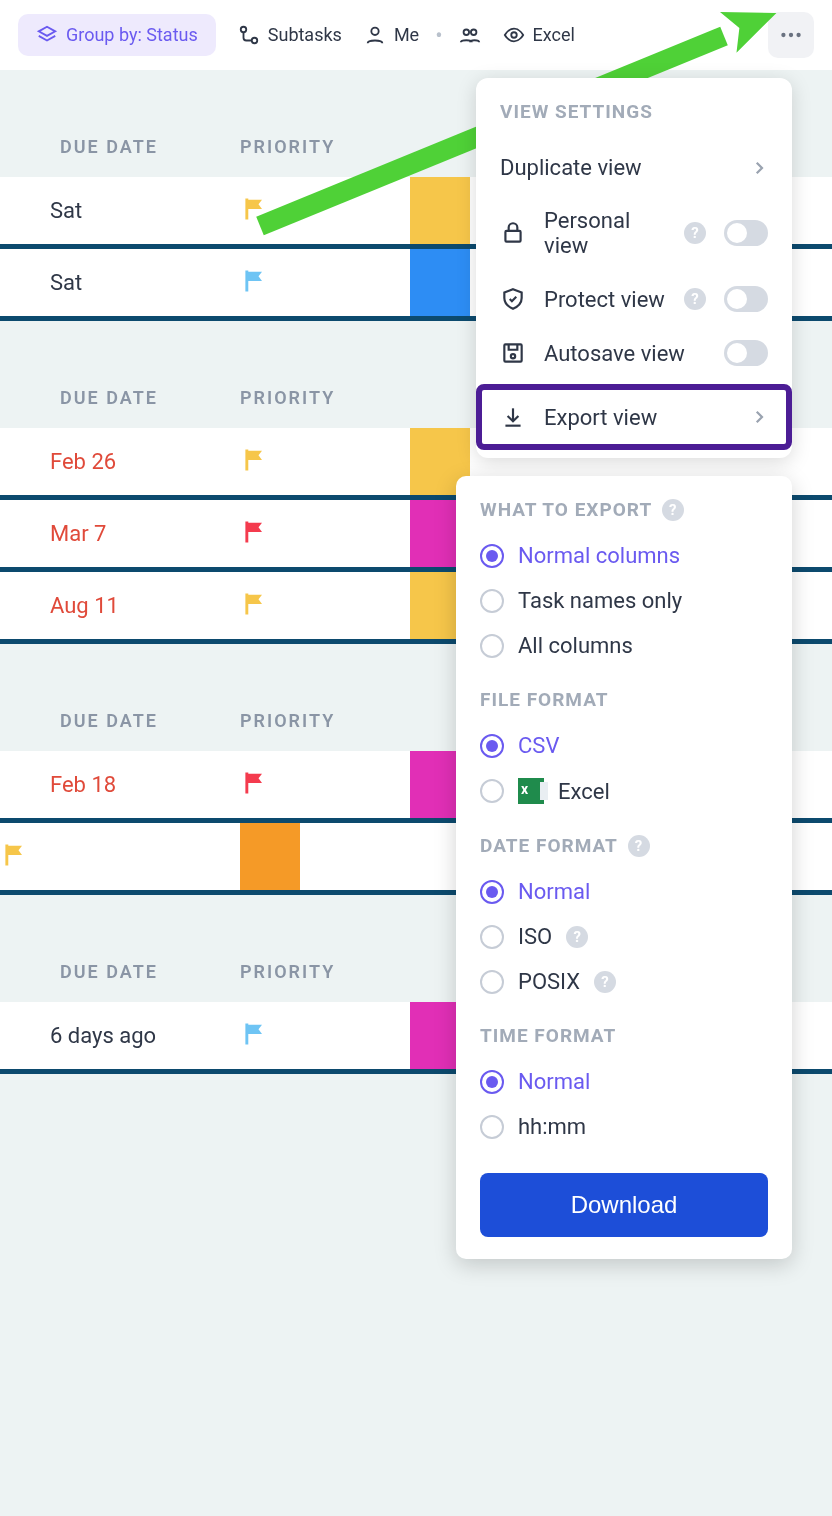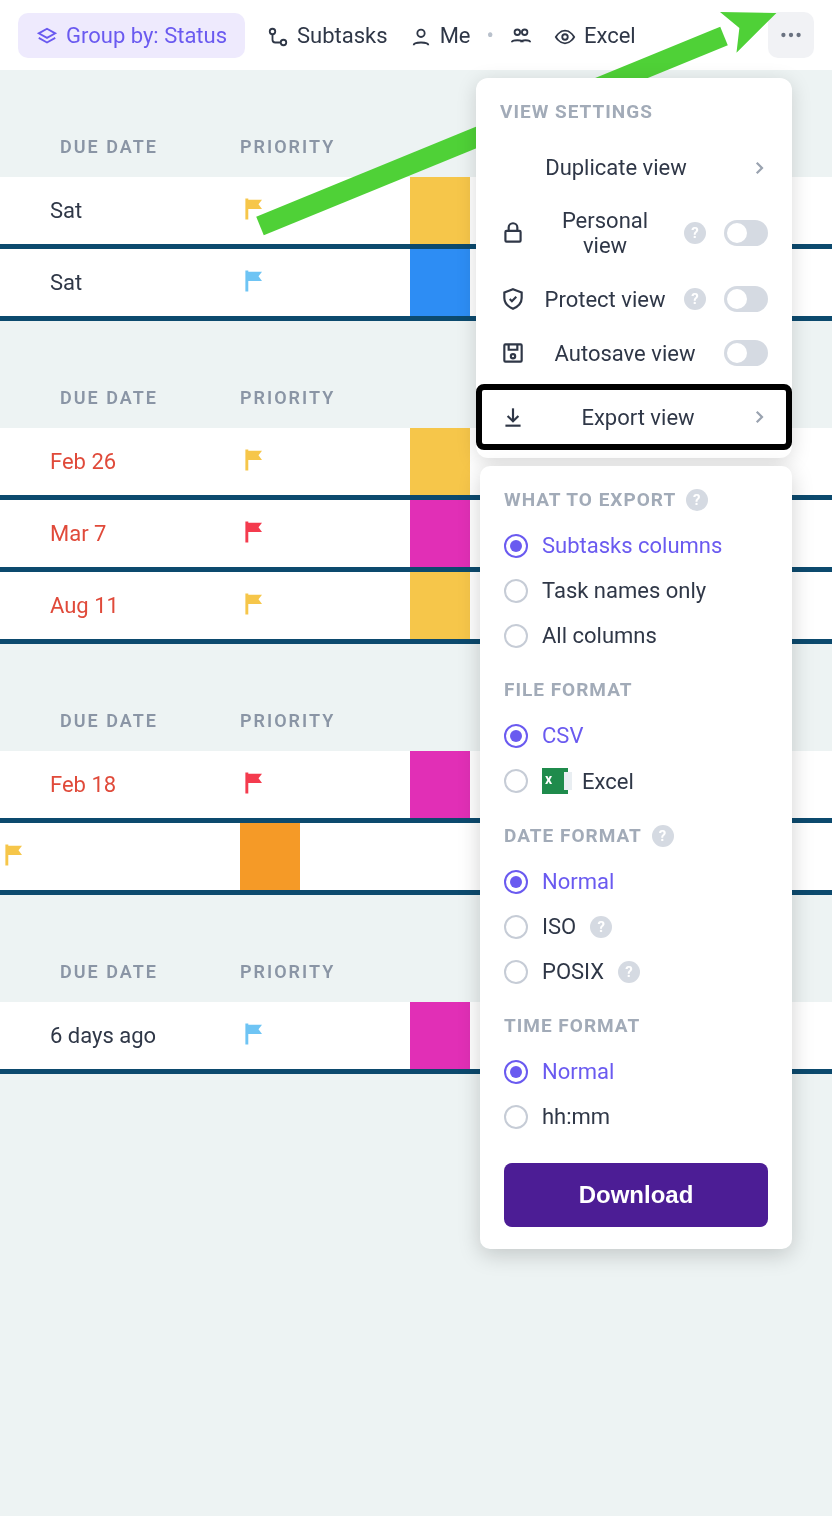--- a/index.html
+++ b/index.html
@@ -23,9 +23,9 @@
   }
   .pill {
     display: inline-flex;
-    align-items: flex-end;
+    align-items: flex-start;
     gap: 8px;
-    font-size: 22px;
+    font-size: 18px;
     color: #2f3747;
     cursor: pointer;
   }

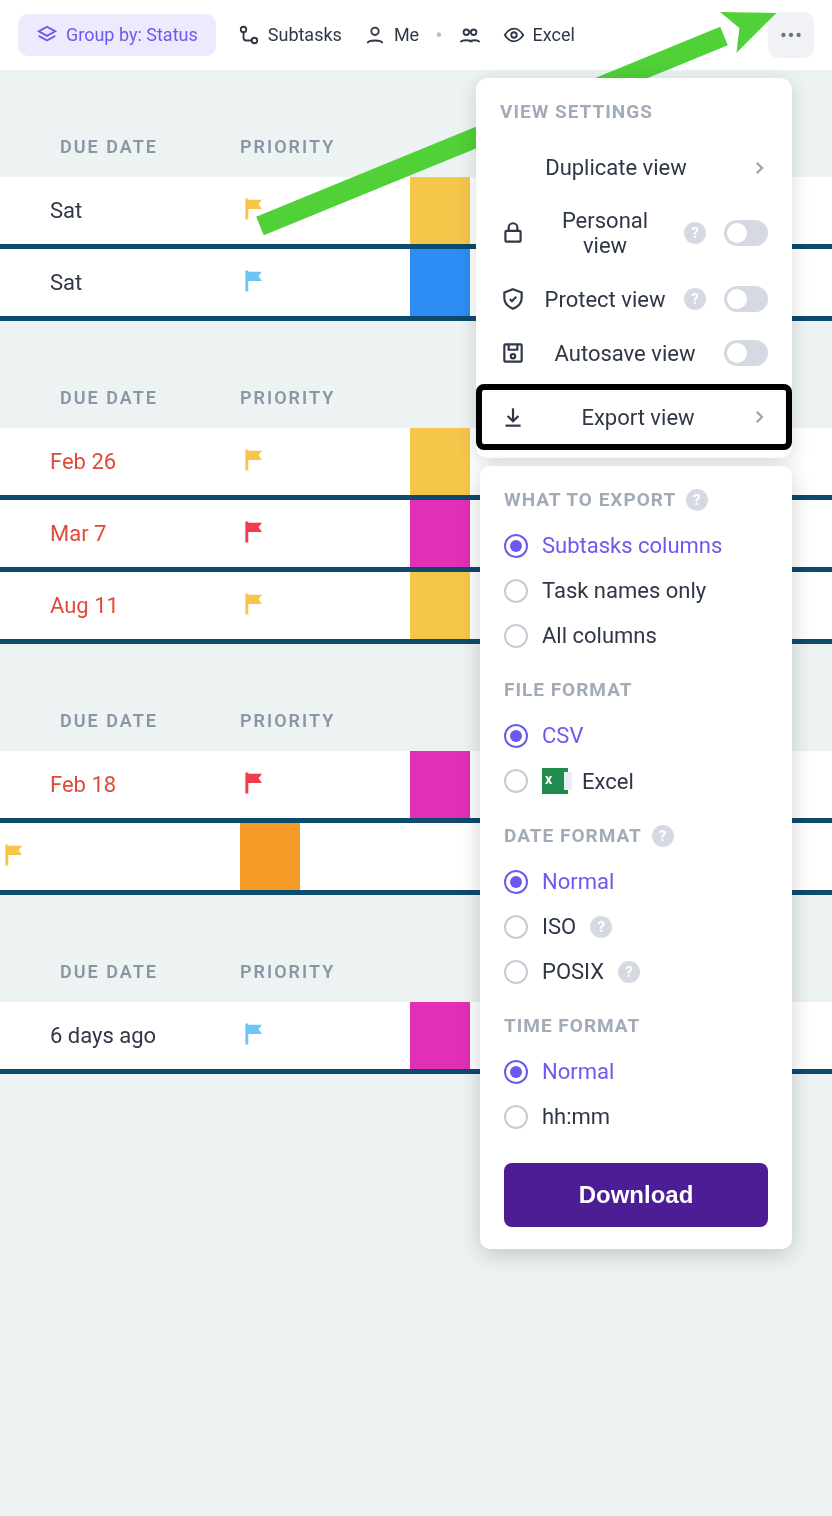--- a/index.html
+++ b/index.html
@@ -127,7 +127,6 @@
     padding: 14px 24px;
     color: #2f3747;
     cursor: pointer;
-    text-align: center;
   }
   .settings-item .label { flex: 1; }
   .settings-item svg.lead { width: 26px; height: 26px; stroke:#2f3747; }

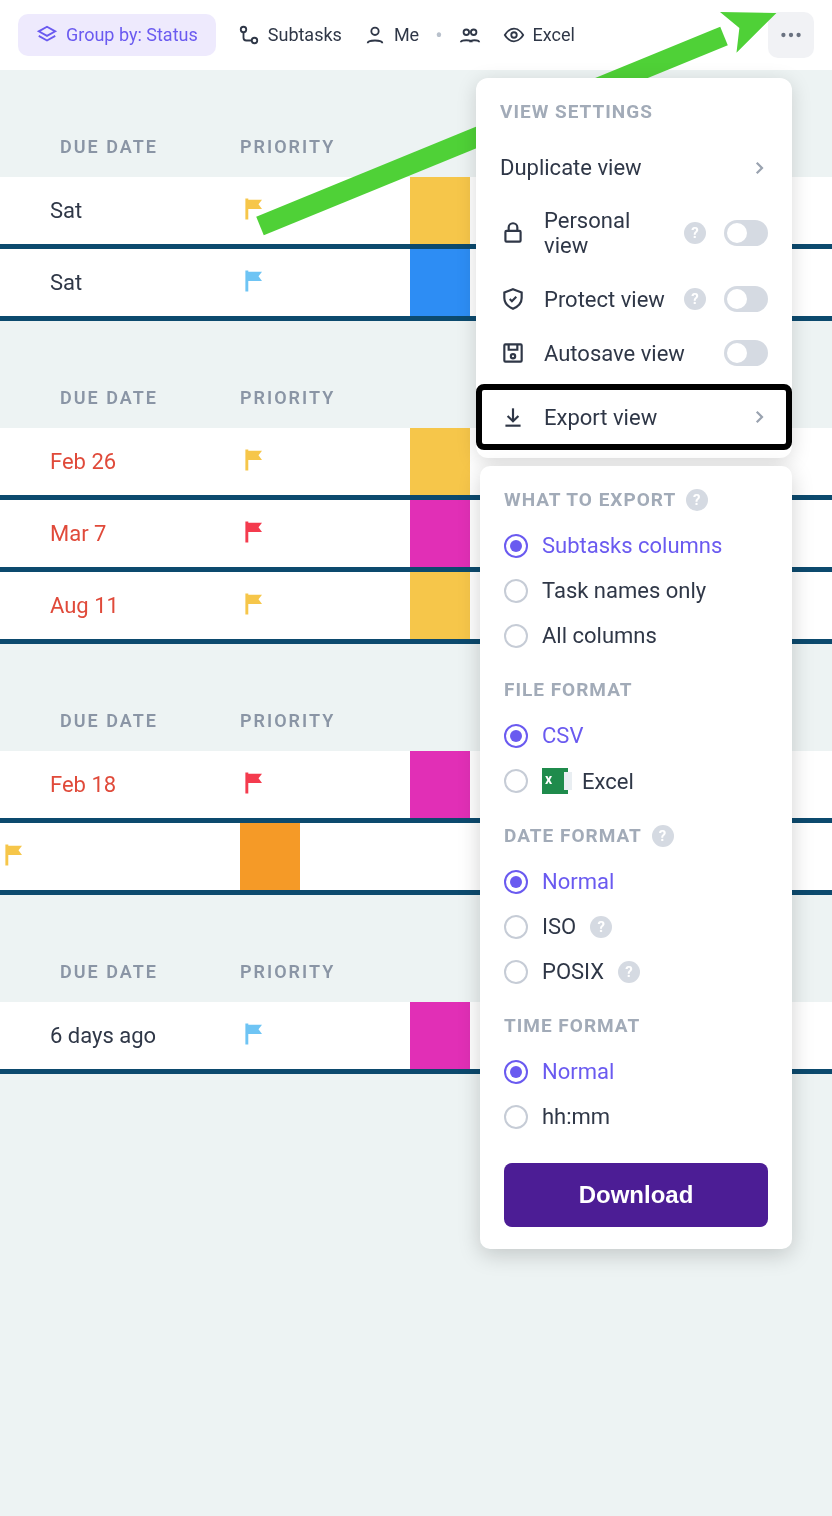--- a/index.html
+++ b/index.html
@@ -131,7 +131,7 @@
   .settings-item .label { flex: 1; }
   .settings-item svg.lead { width: 26px; height: 26px; stroke:#2f3747; }
   .settings-item.export {
-    border: 6px solid #000000;
+    border: 6px solid #4c1d95;
     border-radius: 8px;
     margin: 4px 0 8px 0;
     padding: 14px 18px;

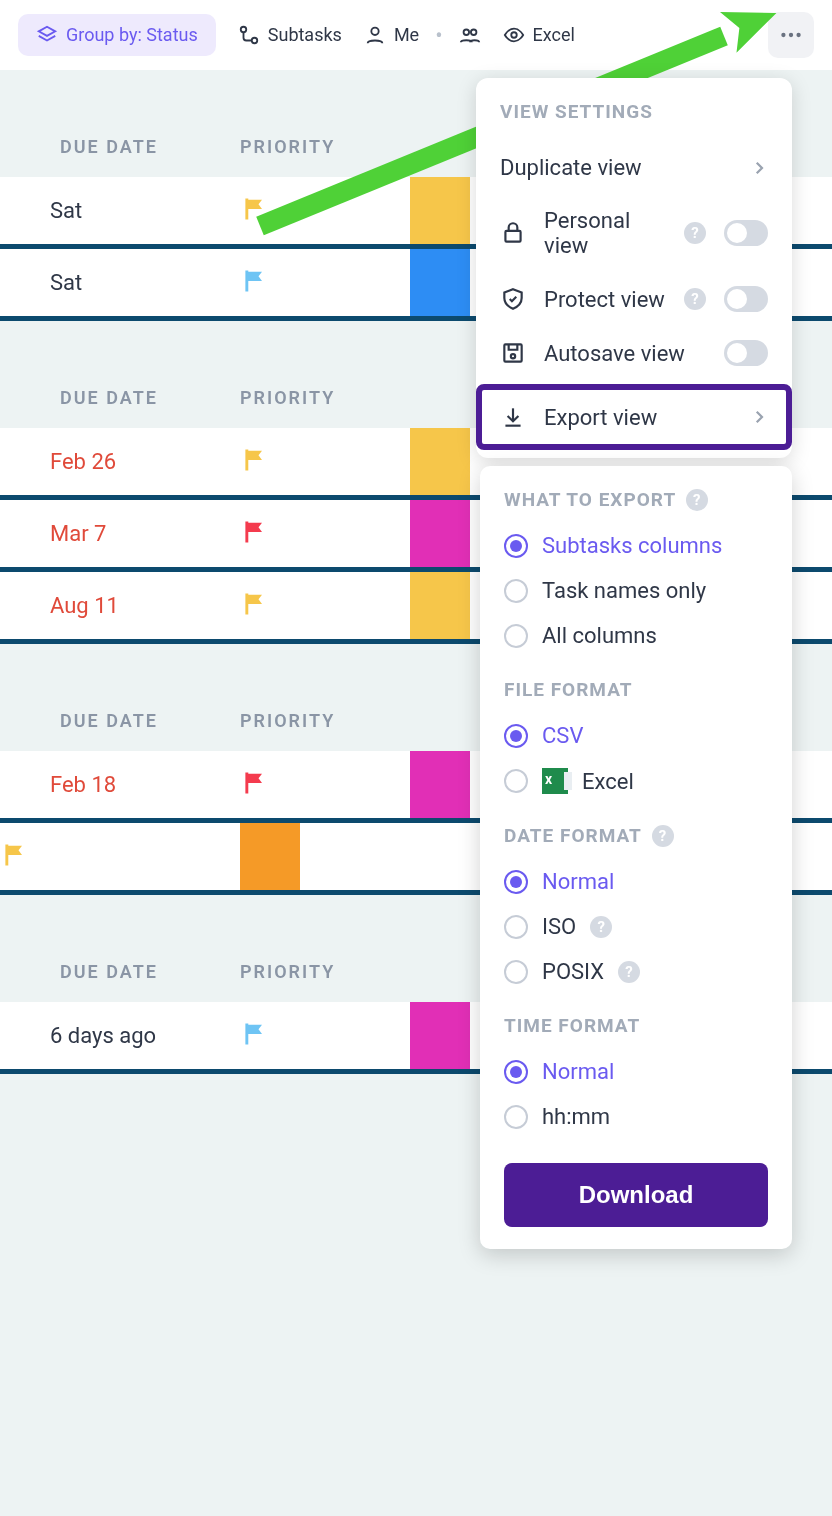--- a/index.html
+++ b/index.html
@@ -163,8 +163,8 @@
   .export-panel {
     position: absolute;
     right: 40px;
-    top: 466px;
-    width: 312px;
+    top: 476px;
+    width: 336px;
     background: #fff;
     border-radius: 10px;
     box-shadow: 0 6px 22px rgba(0,0,0,.18);

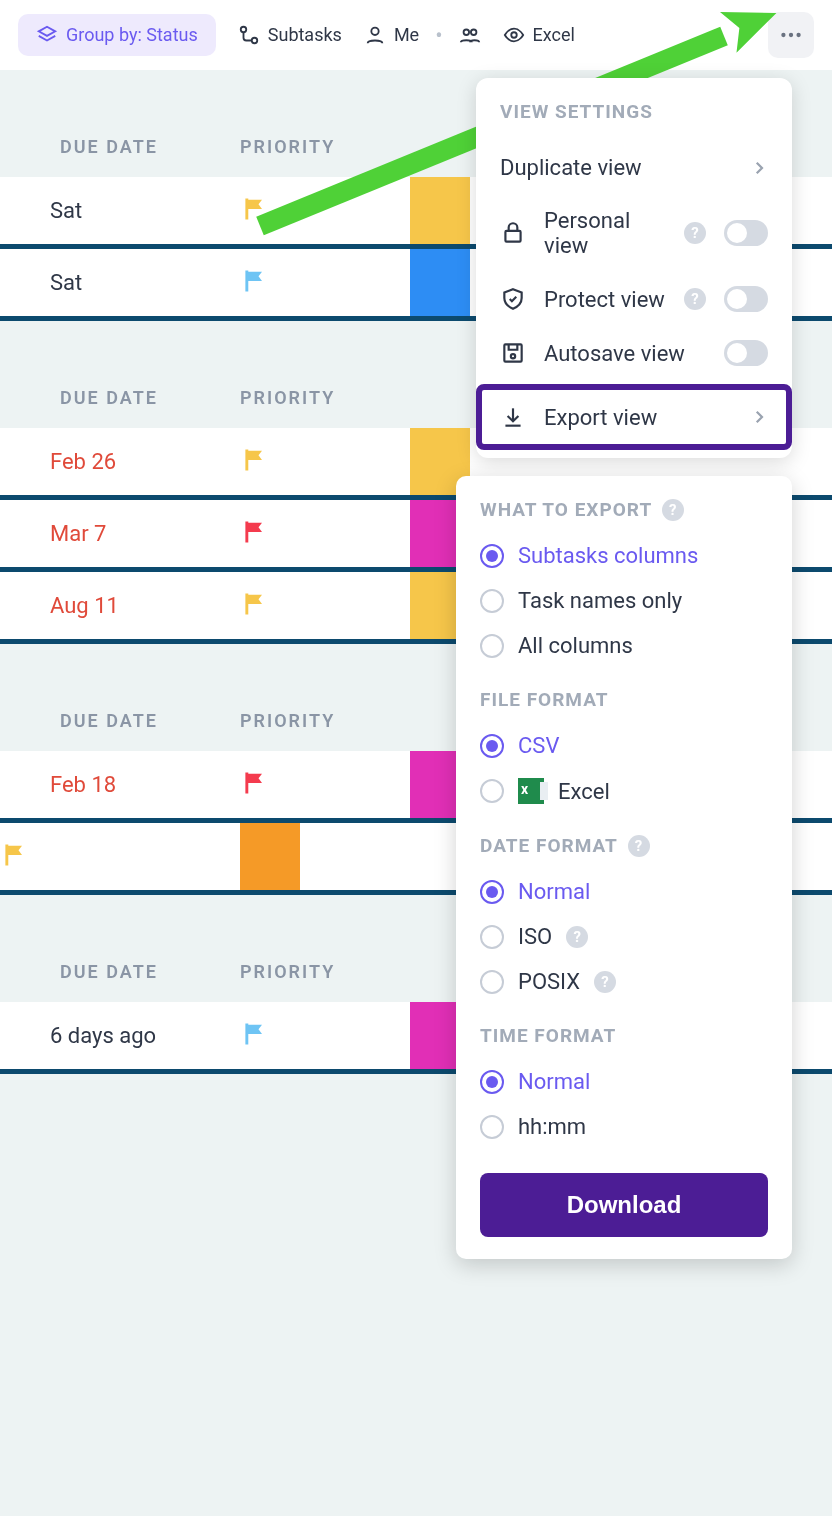--- a/index.html
+++ b/index.html
@@ -473,7 +473,7 @@
     <span class="radio">
         <span class="dot"></span>
       </span>
-    <span class="opt-label">Subtasks columns</span>
+    <span class="opt-label">Normal columns</span>
   </div>
   <div class="opt">
     <span class="radio">

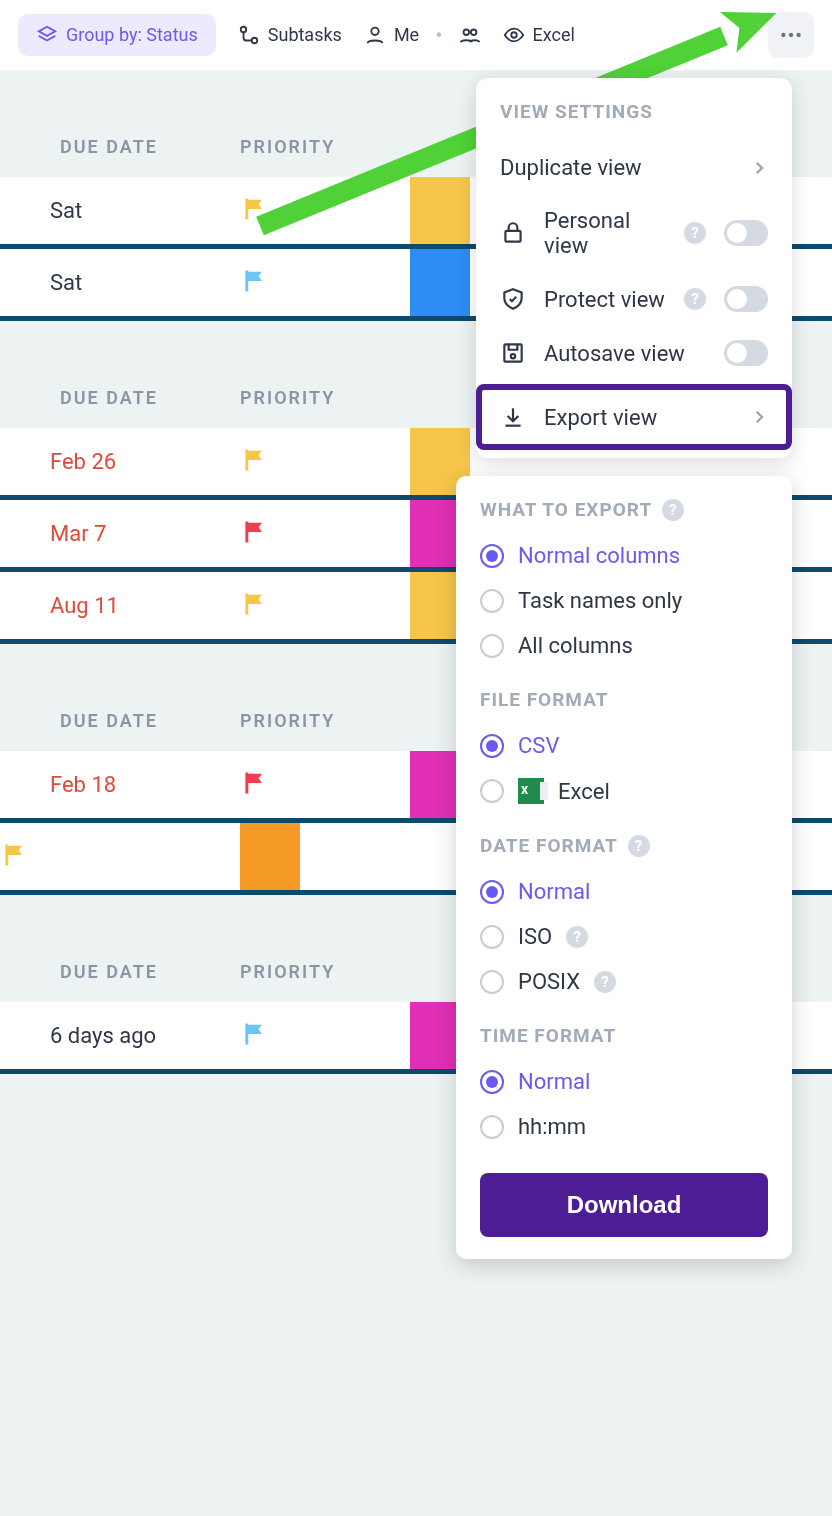--- a/index.html
+++ b/index.html
@@ -222,10 +222,10 @@
     height:64px;
     border:none;
     border-radius:8px;
-    background:#4c1d95;
+    background:#1d4ed8;
     color:#fff;
     font-size:24px;
-    font-weight:700;
+    font-weight:400;
     cursor:pointer;
   }
 </style>

